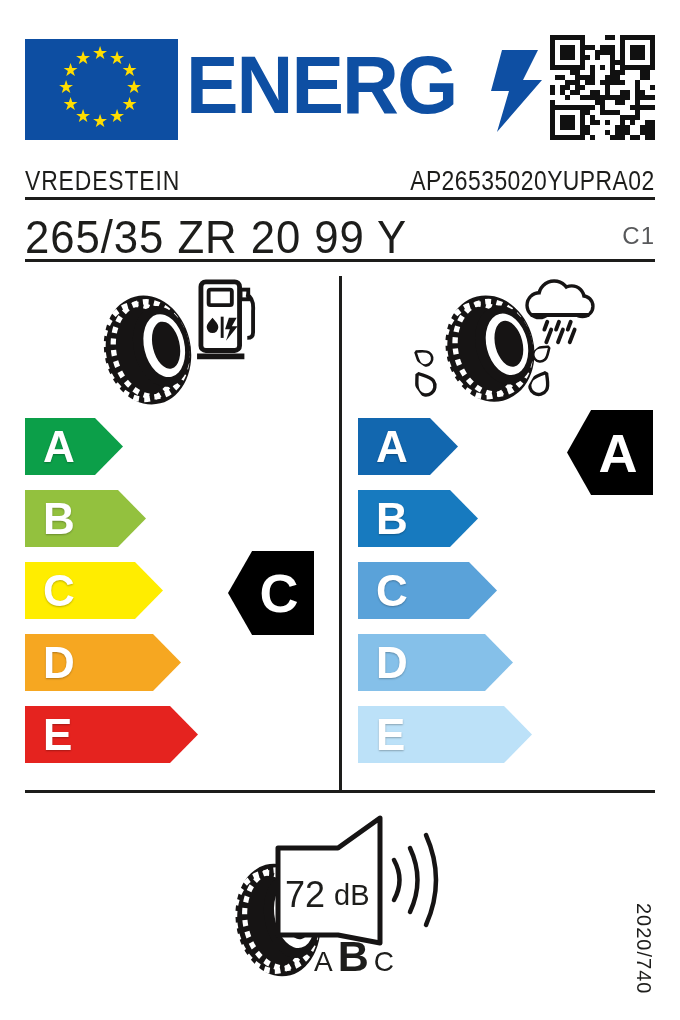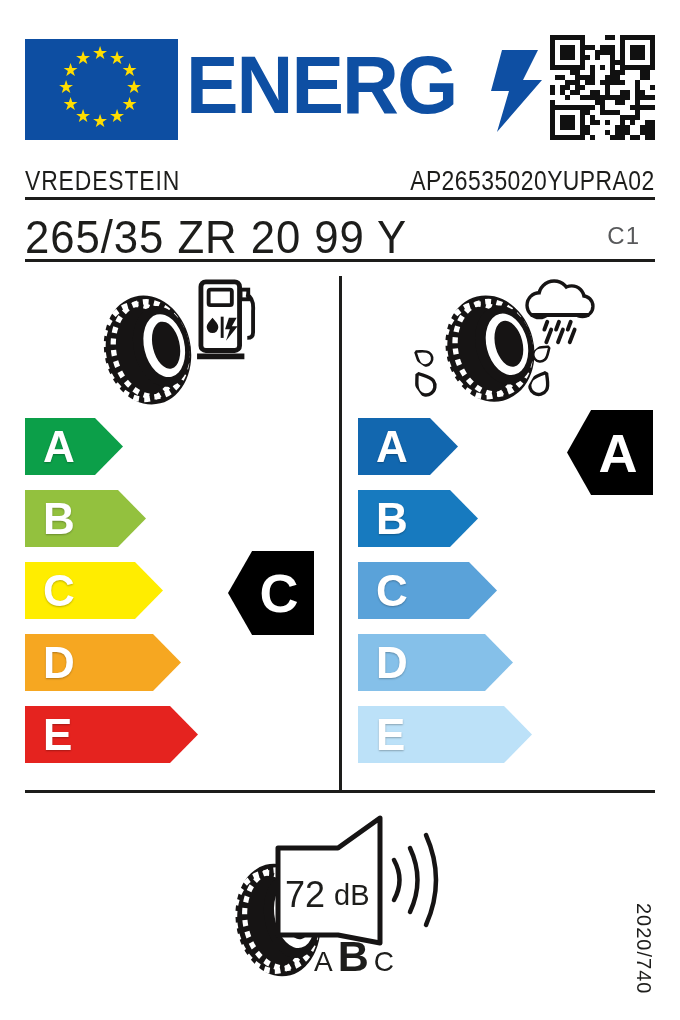--- a/index.html
+++ b/index.html
@@ -26,7 +26,7 @@
 
   .tiresize{left:25px;top:210px;font-size:46px;letter-spacing:1px;transform:scaleX(.95);
             transform-origin:left top;white-space:nowrap;}
-  .tclass{right:40px;top:222px;font-size:24px;color:#58595B;letter-spacing:1px;}
+  .tclass{right:25px;top:222px;font-size:24px;color:#58595B;letter-spacing:1px;}
 
   .vdivider{left:339px;top:276px;width:3px;height:514px;background:#1d1d1b;}
 

